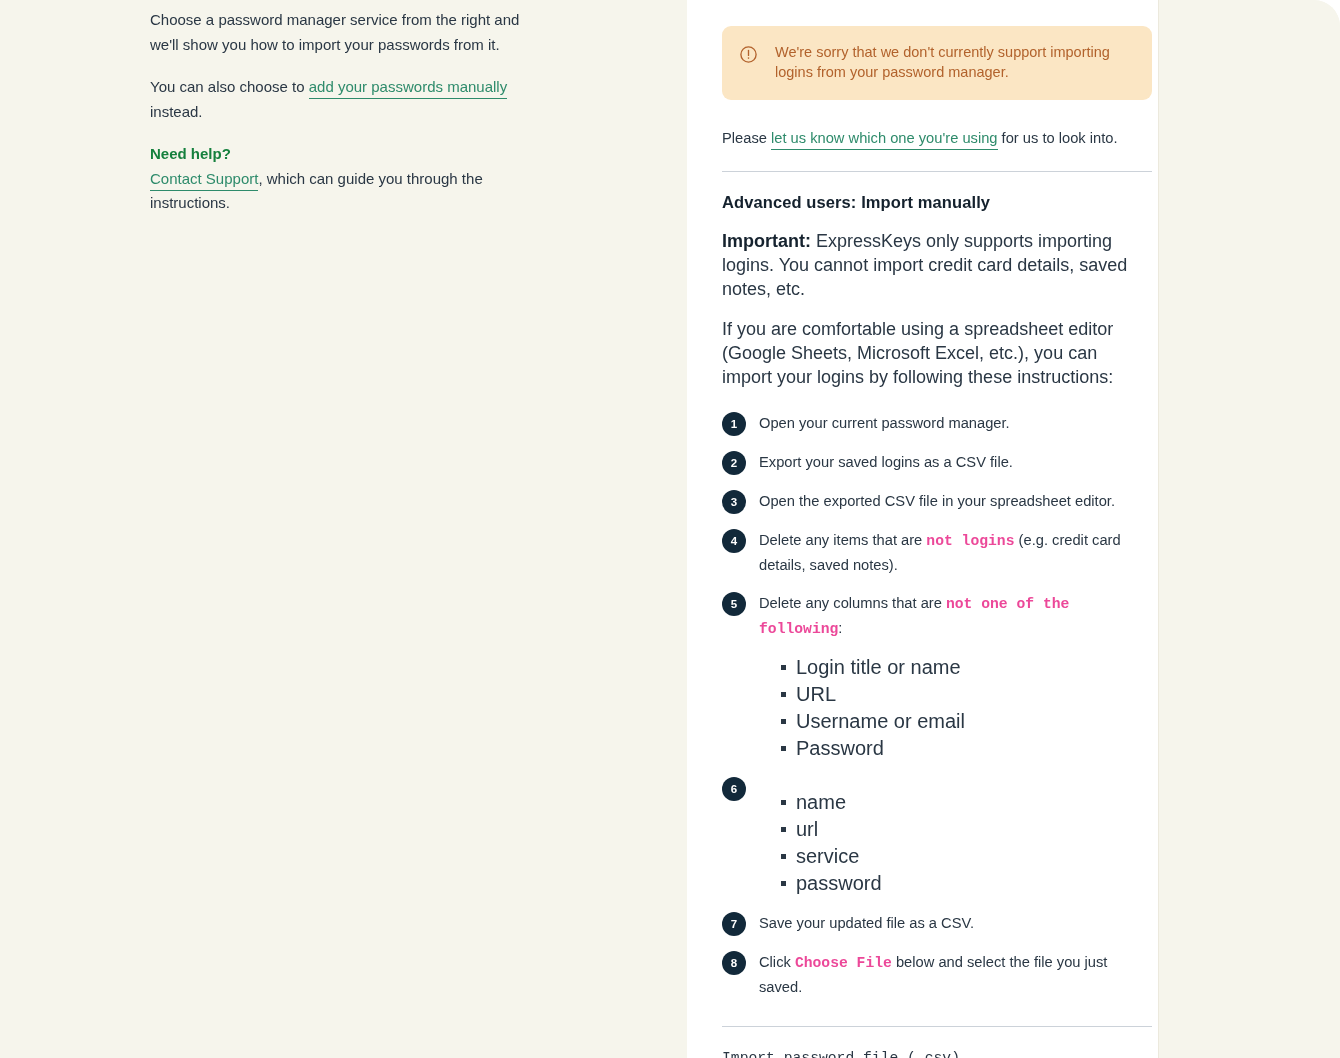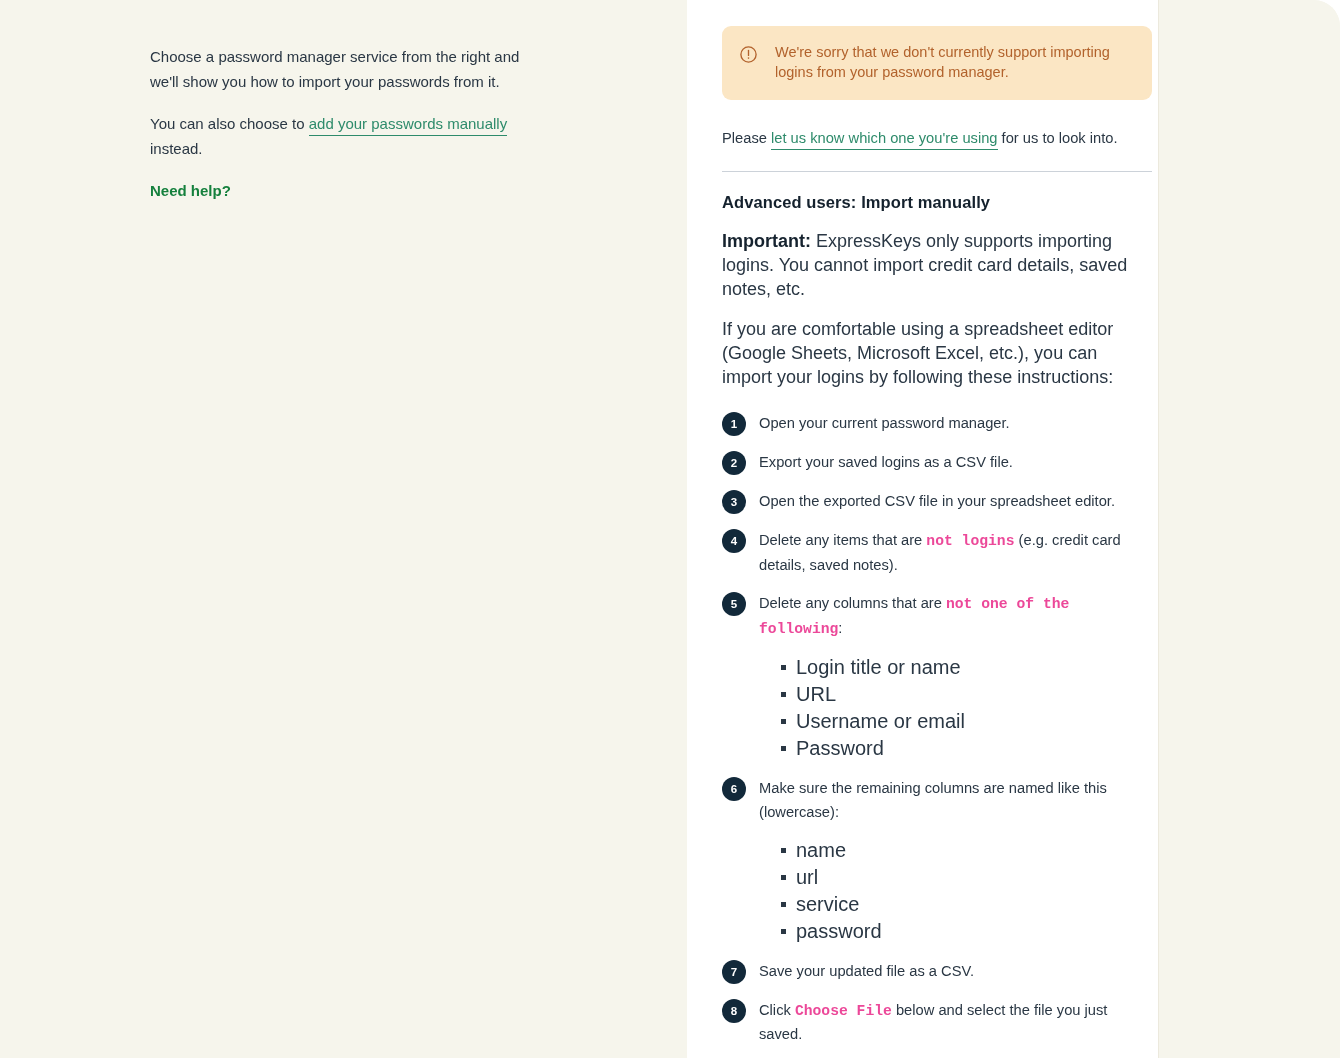--- a/index.html
+++ b/index.html
@@ -38,7 +38,7 @@
     padding: 0 40px 0 150px;
   }
 
-  .left-inner { width: 380px; padding-top: 20px; margin-top: 25px; }
+  .left-inner { width: 380px; padding-top: 8px; }
 
   .para {
     font-size: 15px;

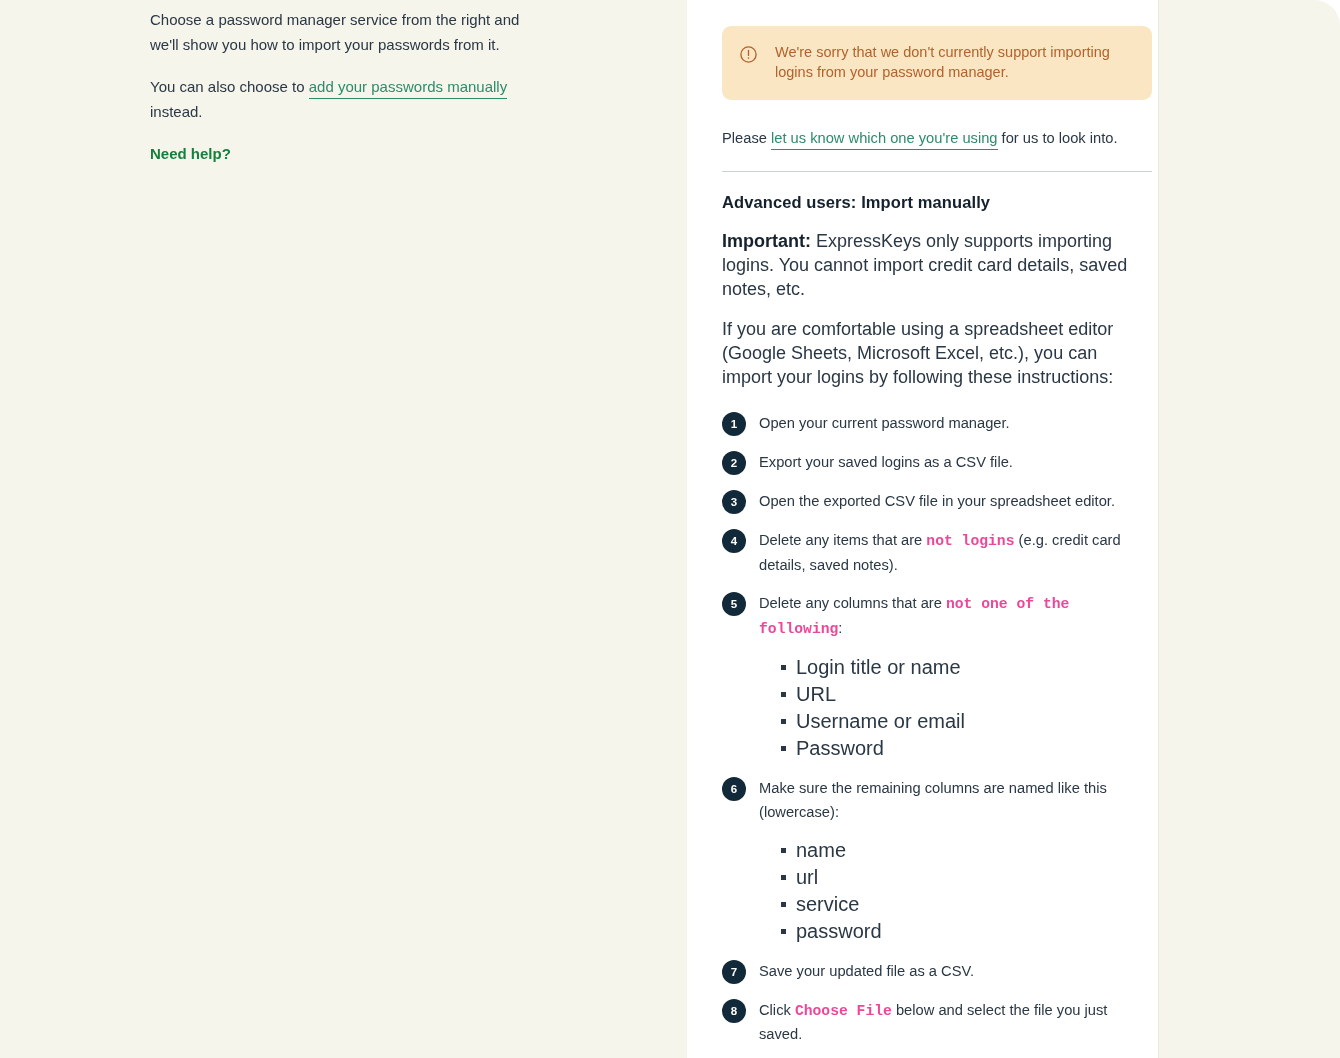--- a/index.html
+++ b/index.html
@@ -222,6 +222,7 @@
 
       <p class="need-help-label">Need help?</p>
 
+      <p class="para"><a class="link">Contact Support</a><span>, which can guide you through the instructions.</span></p>
 
     </div>
   </div>

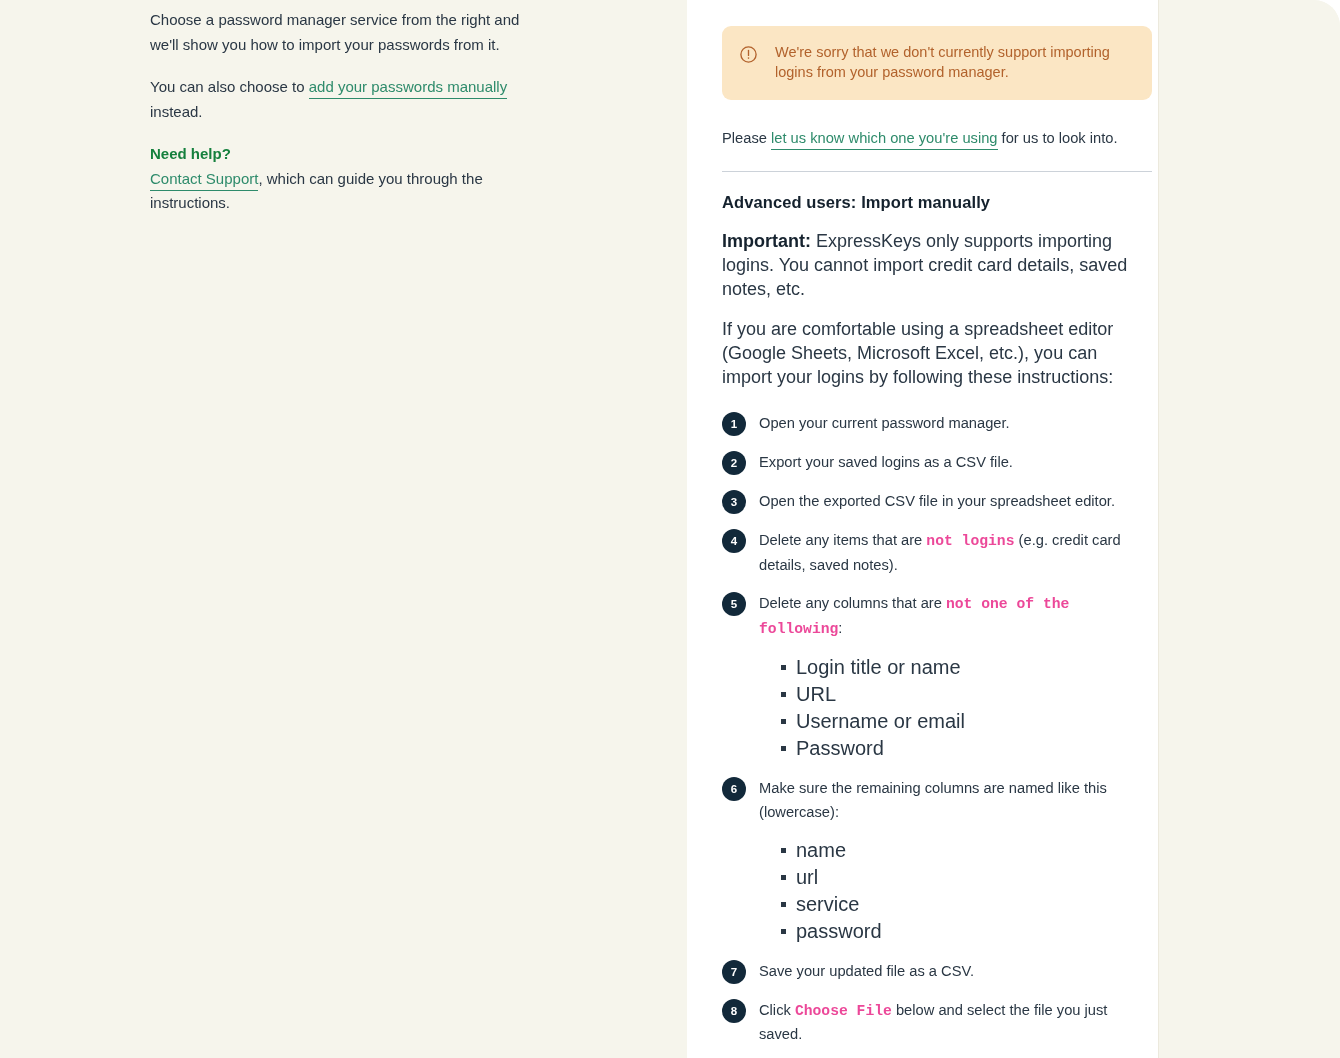--- a/index.html
+++ b/index.html
@@ -286,7 +286,7 @@
 
       <li class="step">
         <span class="step-num">6</span>
-        <span class="step-text"><span>Make sure the remaining columns are named like this (lowercase):</span>
+        <span class="step-text">
           <ul class="sublist">
             <li>name</li>
             <li>url</li>

